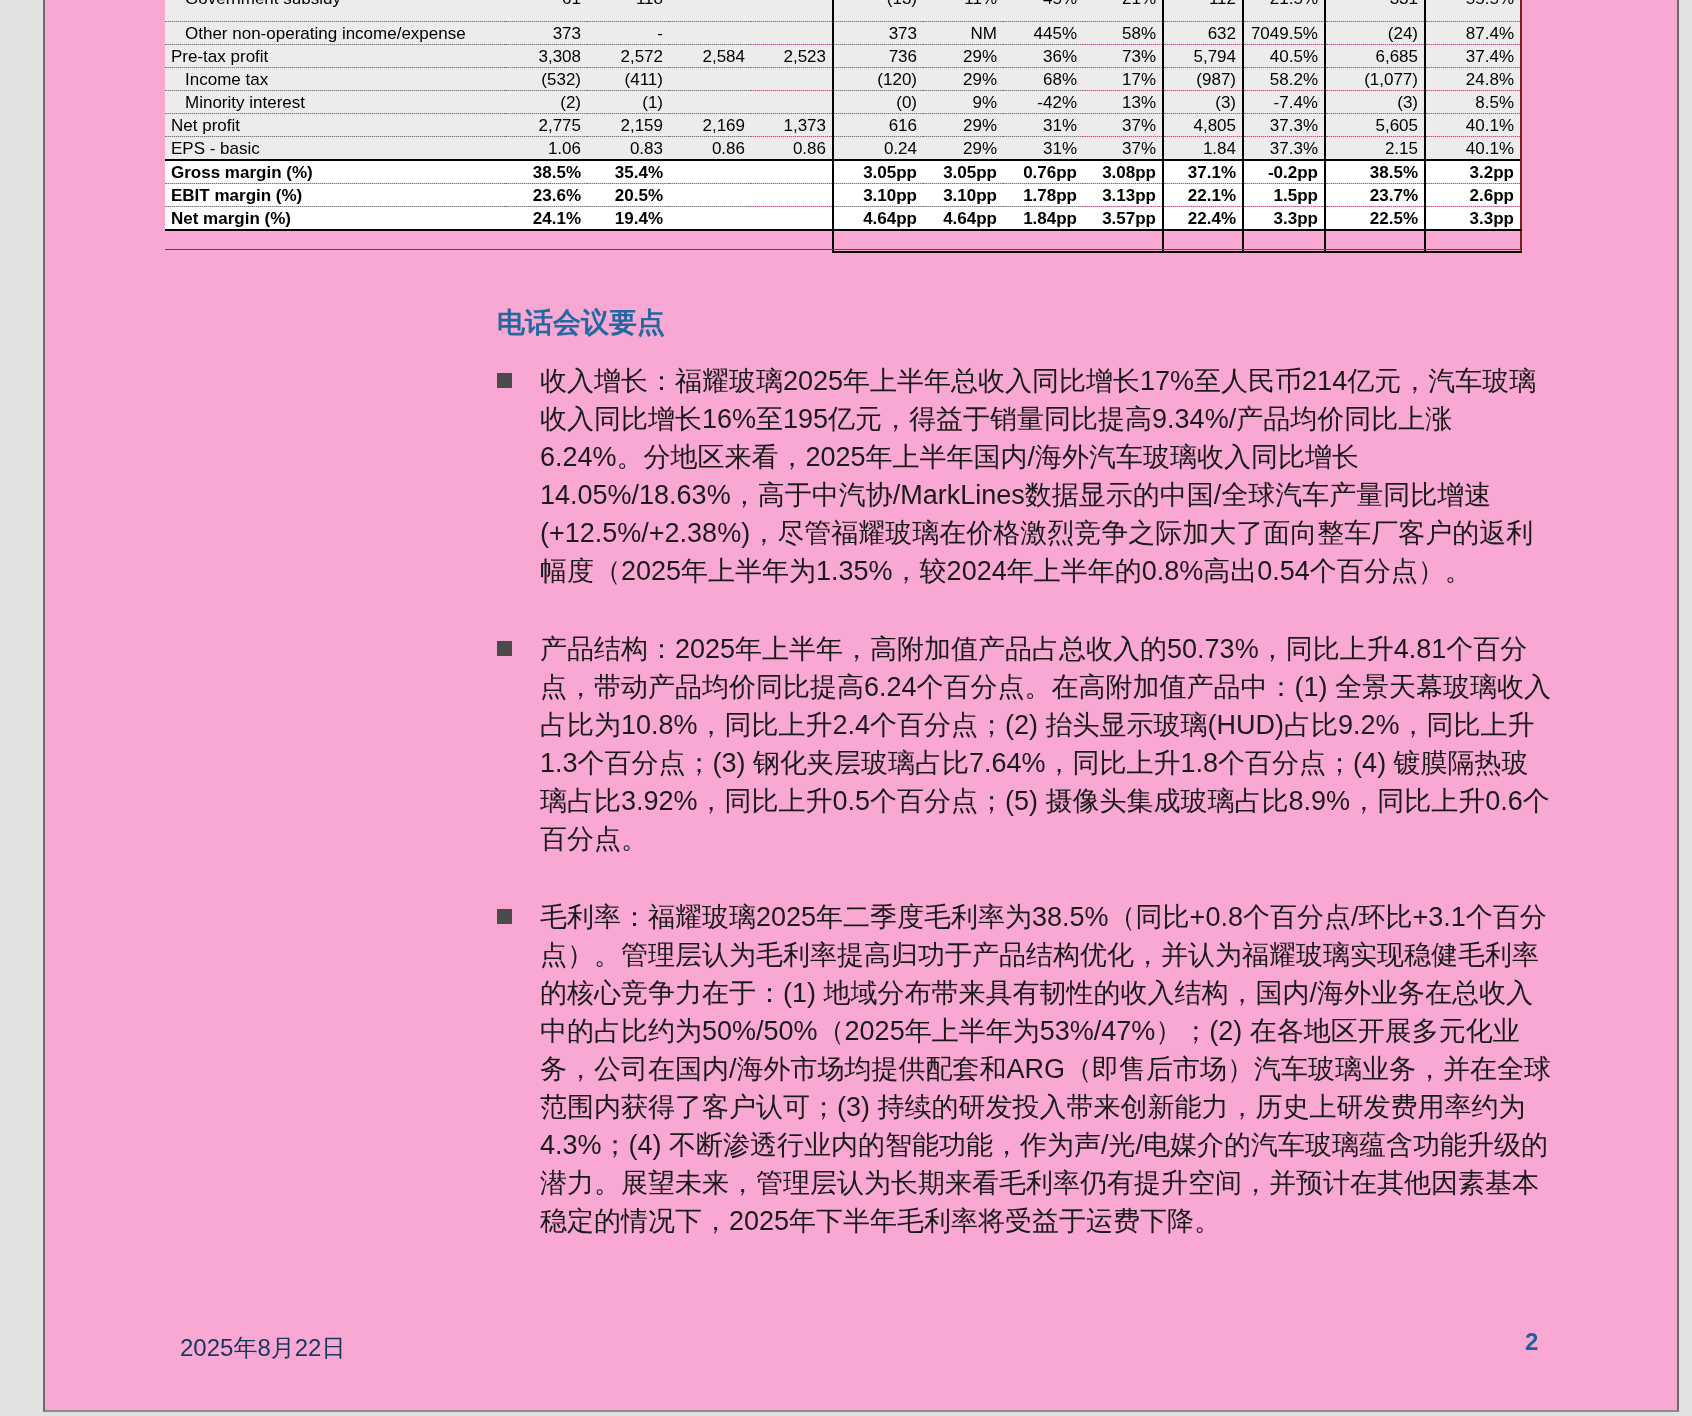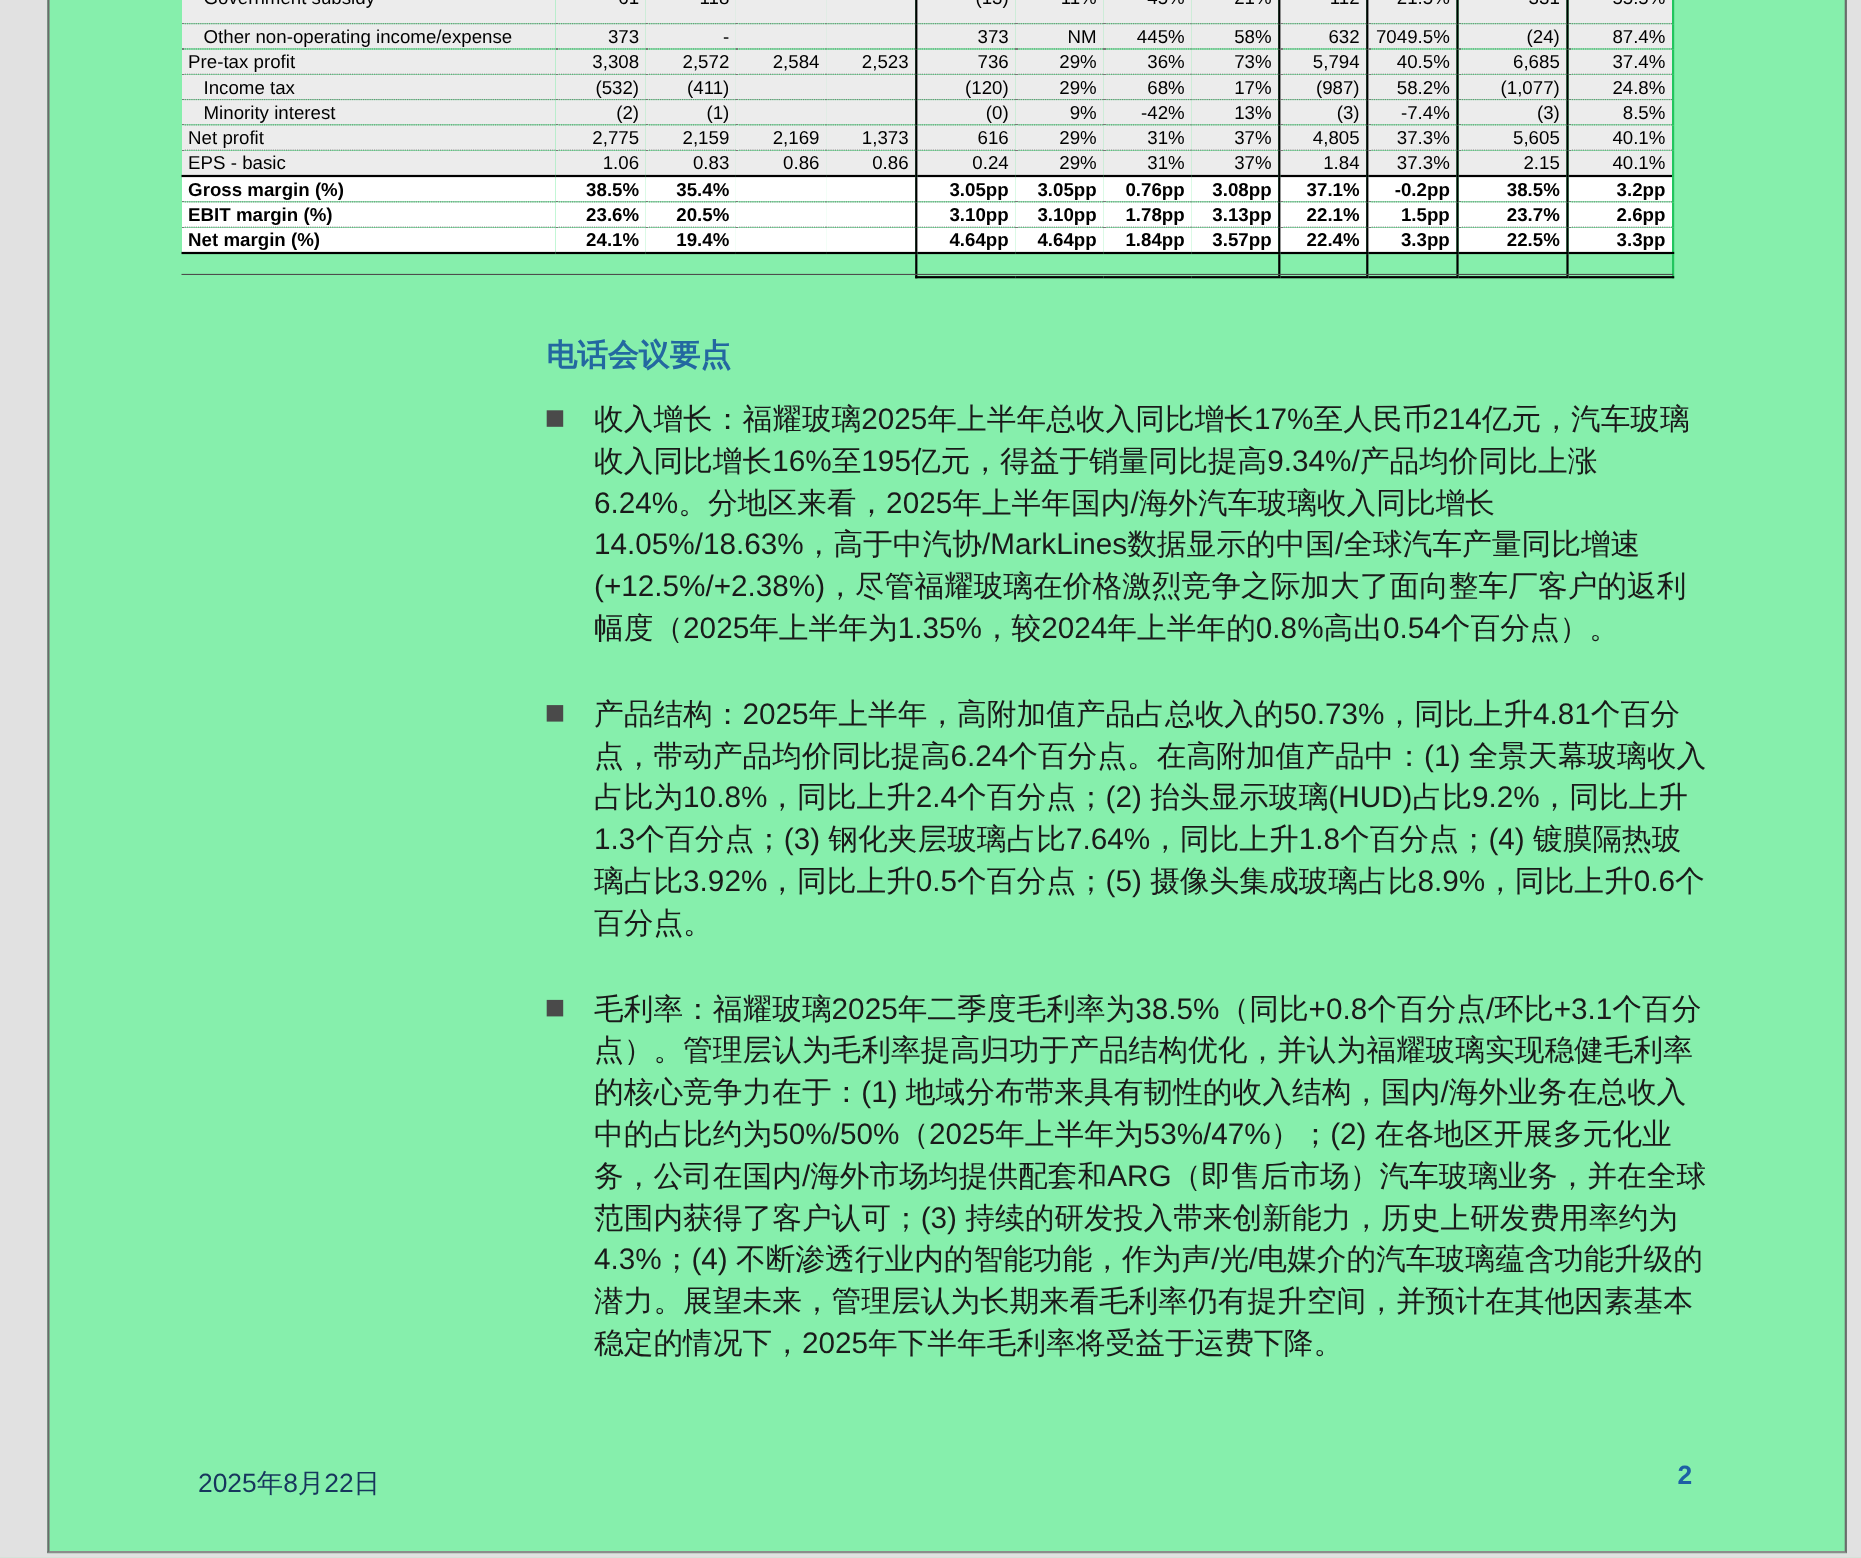--- a/index.html
+++ b/index.html
@@ -4,7 +4,7 @@
 <style>
   html,body{margin:0;padding:0;width:1692px;height:1416px;overflow:hidden;
     background:#e1e1e1;font-family:"Liberation Sans",sans-serif;}
-  .page{position:absolute;left:43px;top:0;width:1632px;height:1410px;background:#86efac;
+  .page{position:absolute;left:43px;top:0;width:1632px;height:1410px;background:#f9a8d4;
     border-left:2px solid #6b6b6b;border-right:2px solid #6b6b6b;border-bottom:2px solid #8c8c8c;}
   
   .fin-table{position:absolute;left:120px;top:0;border-collapse:collapse;table-layout:fixed;

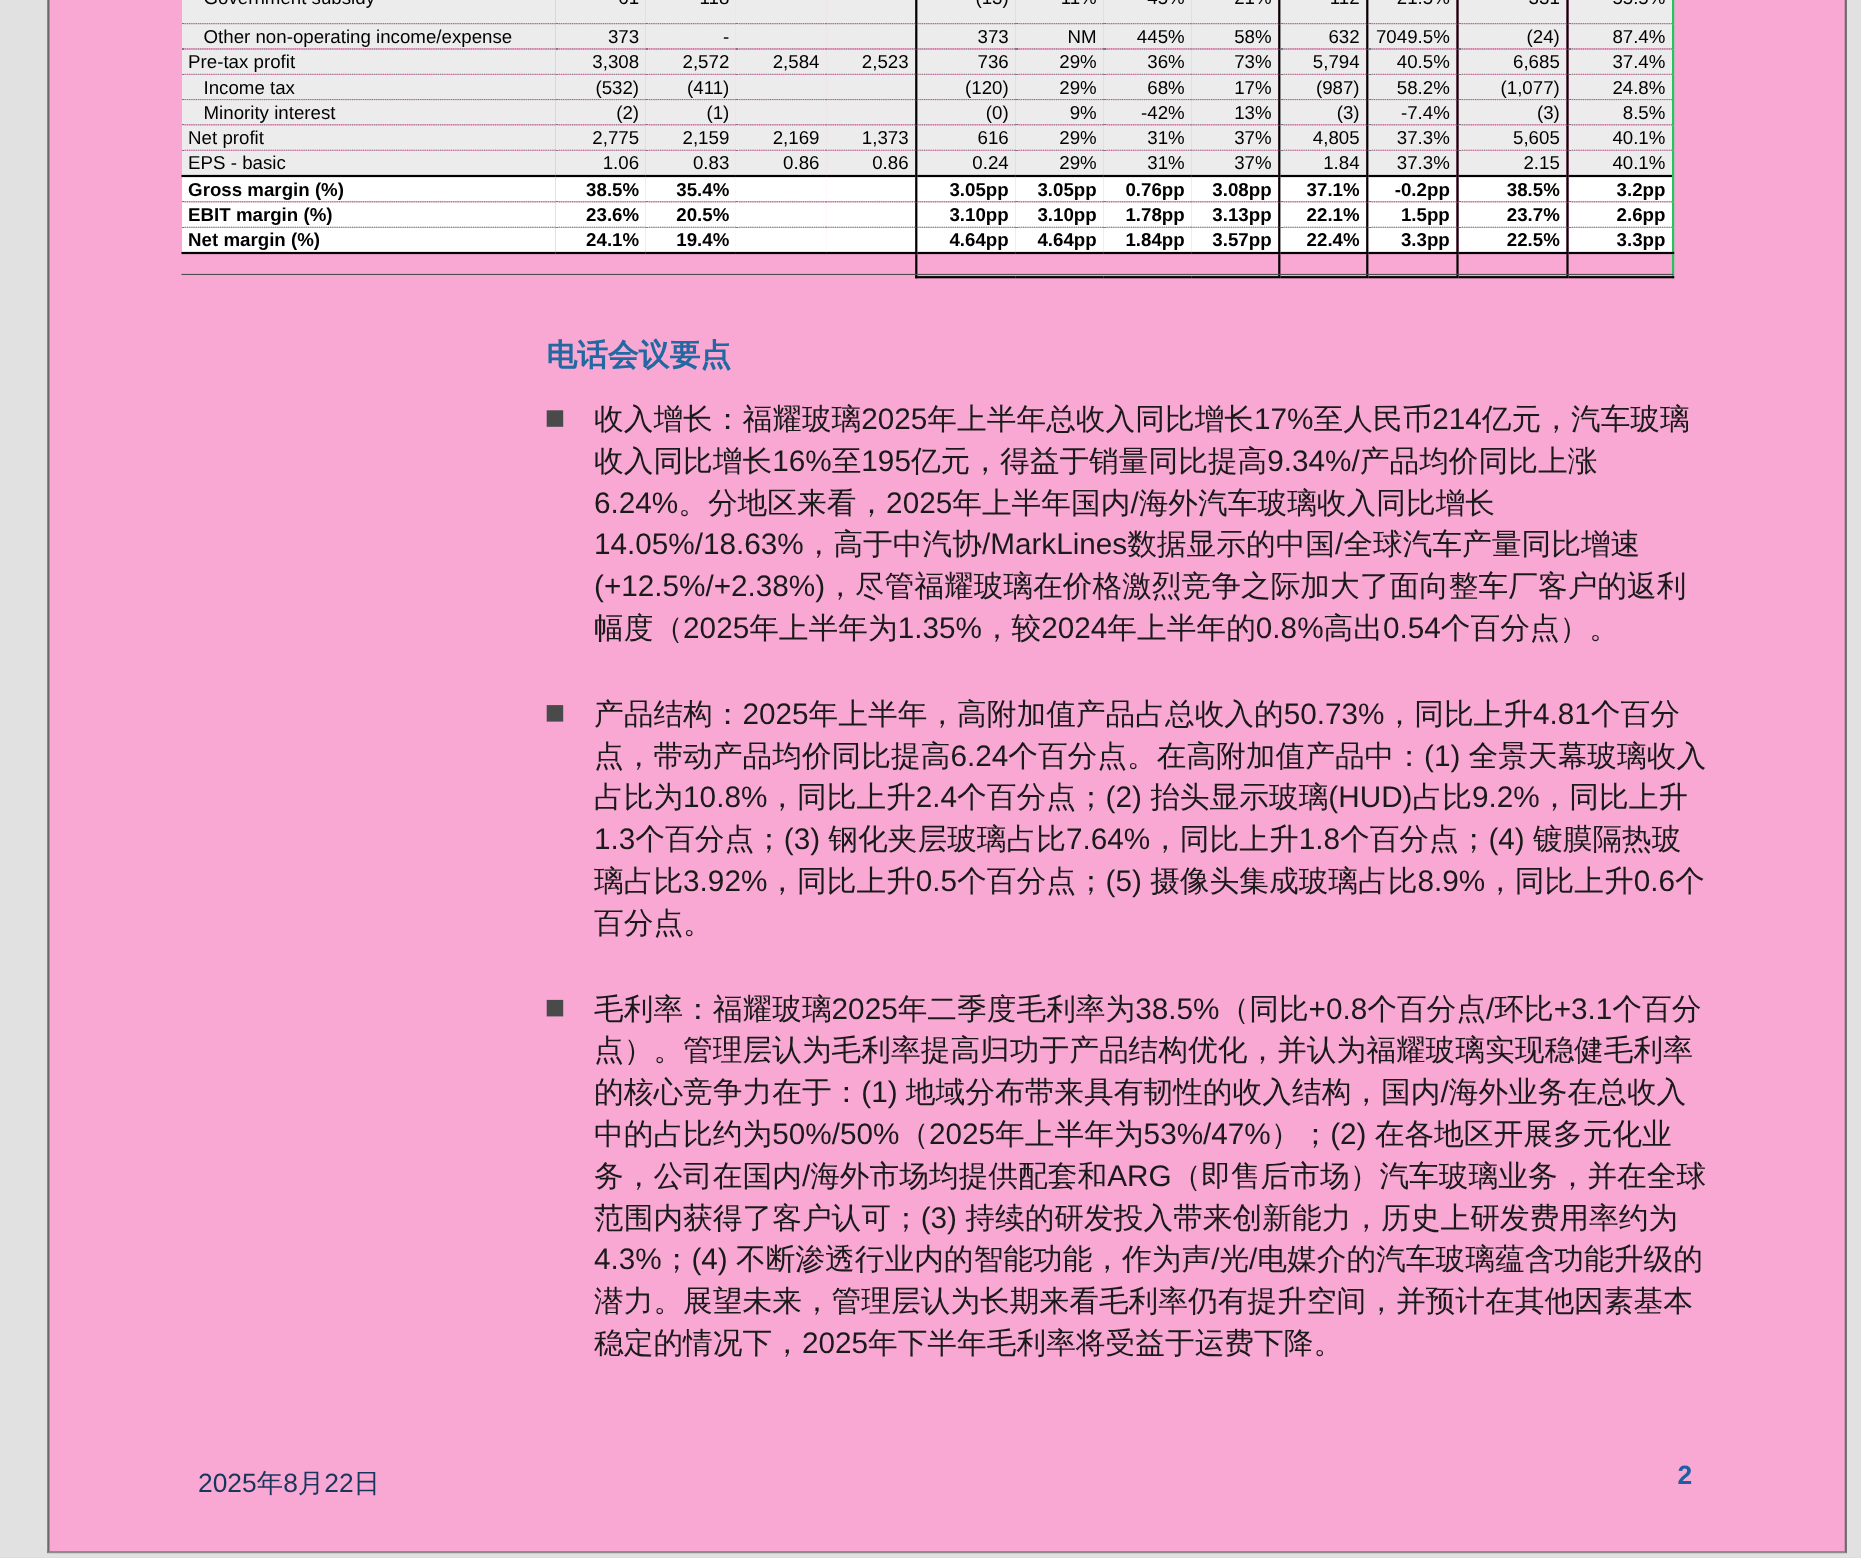--- a/index.html
+++ b/index.html
@@ -20,7 +20,7 @@
   tr.sec-top td{border-top:2px solid #000;}
   tr.sec-bottom td{border-bottom:2px solid #000;}
   td.c4,td.c8,td.c9,td.c10,td.c11{border-left:2px solid #000;}
-  td.c11{border-right:2px solid #22c55e;}
+  td.c11{border-right:2px solid #7f1d1d;}
   tr.partial td{height:11px;overflow:hidden;vertical-align:top;border-top:none;}
   tr.partial td span{position:relative;top:-12px;display:block;}
   tr.spacer td{background:transparent;border-top:none;height:20px;}

